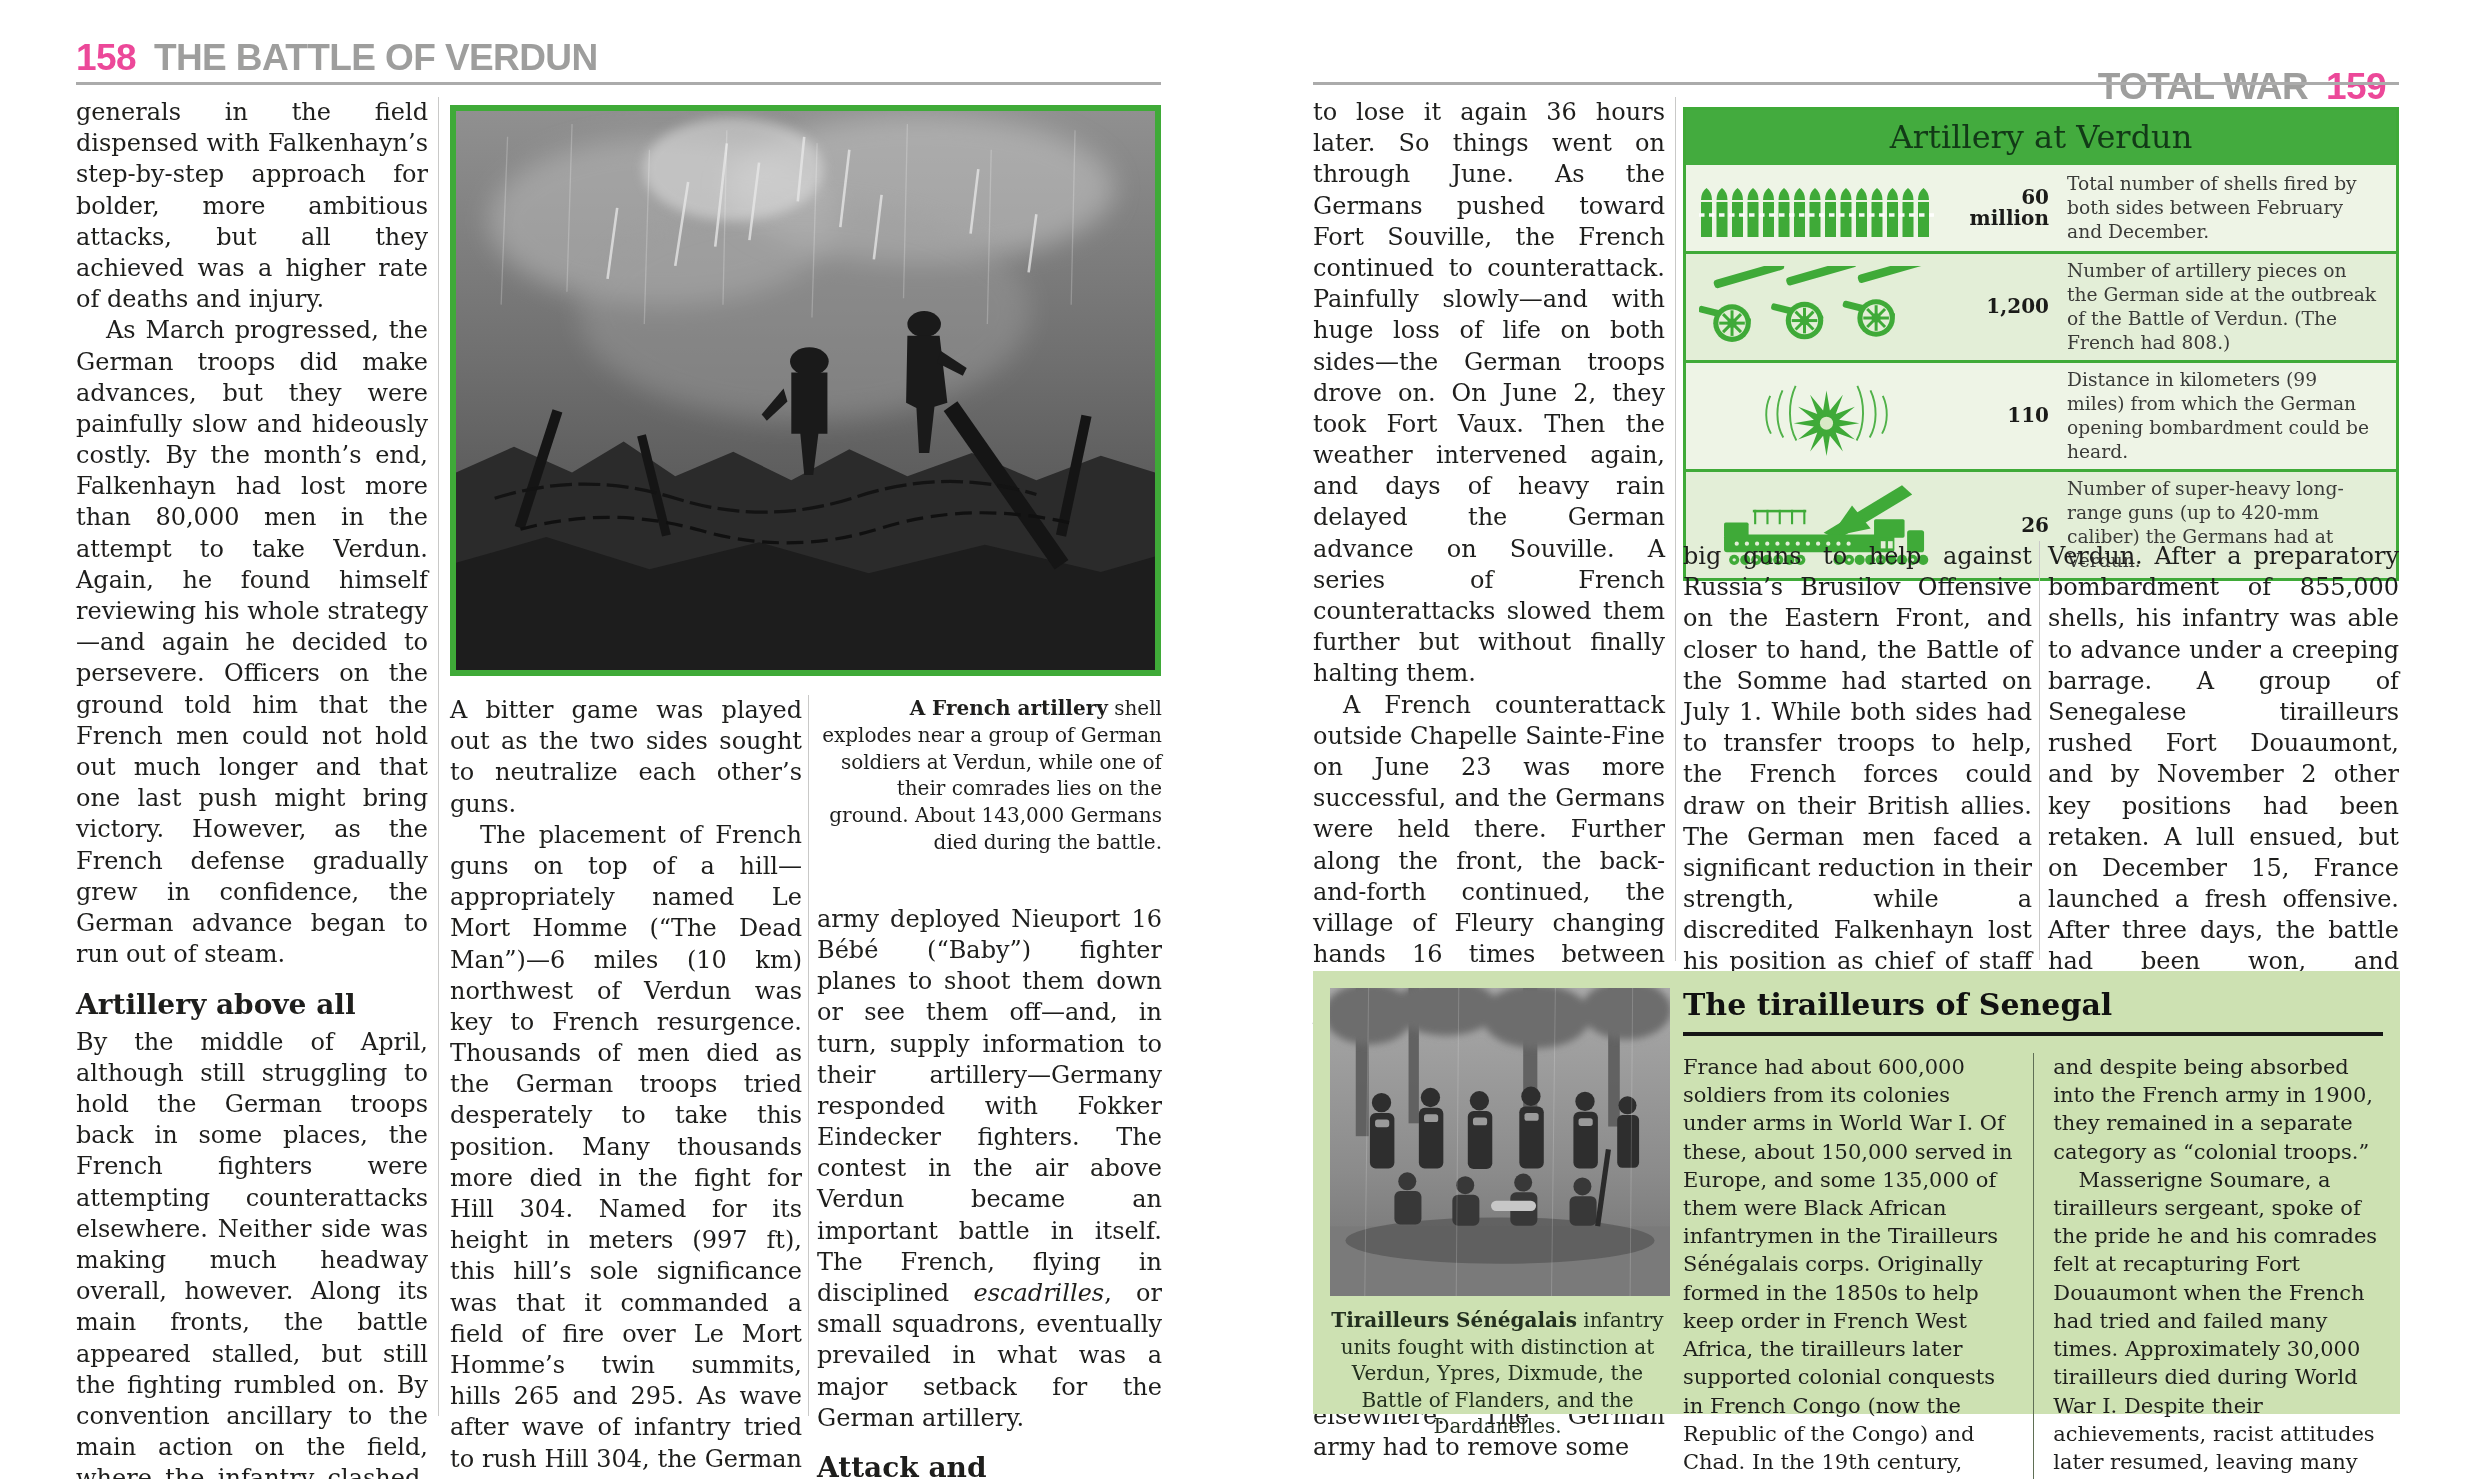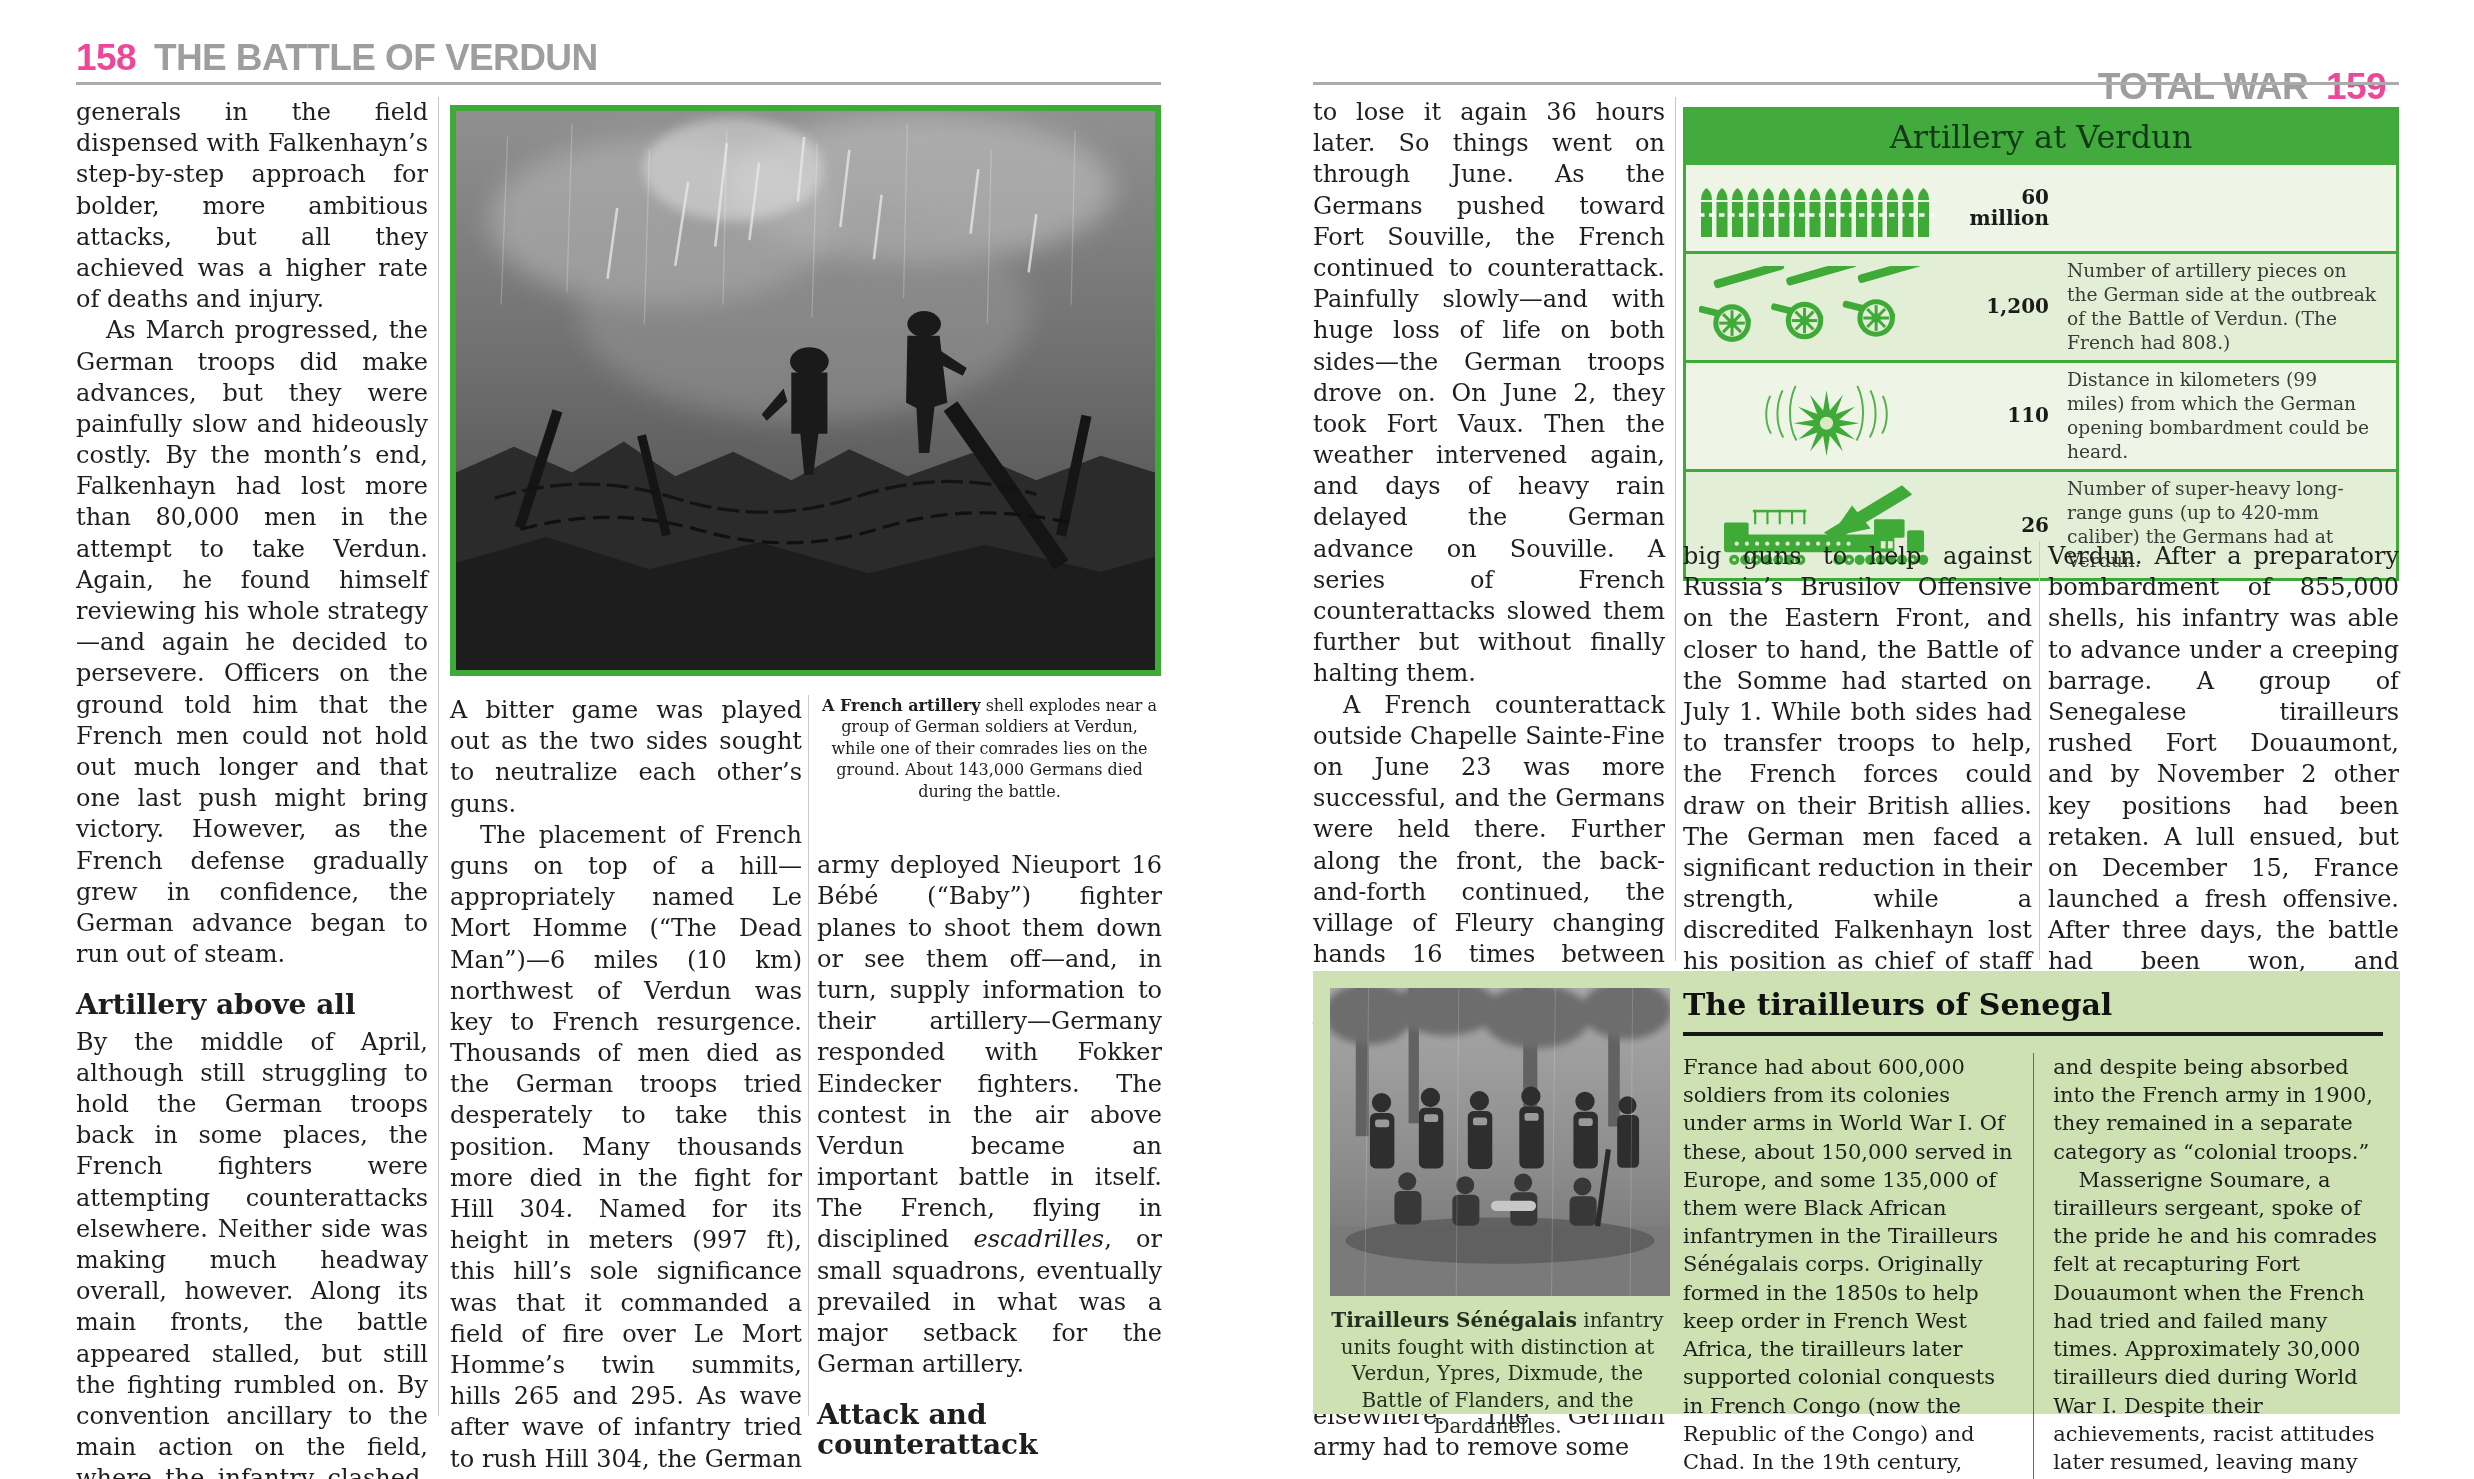--- a/index.html
+++ b/index.html
@@ -222,6 +222,7 @@
         </svg>
       </div>
       <div class="ig-value">60 million</div>
+      <div class="ig-desc">Total number of shells fired by both sides between February and December.</div>
     </div>
 
     <div class="ig-row r2">

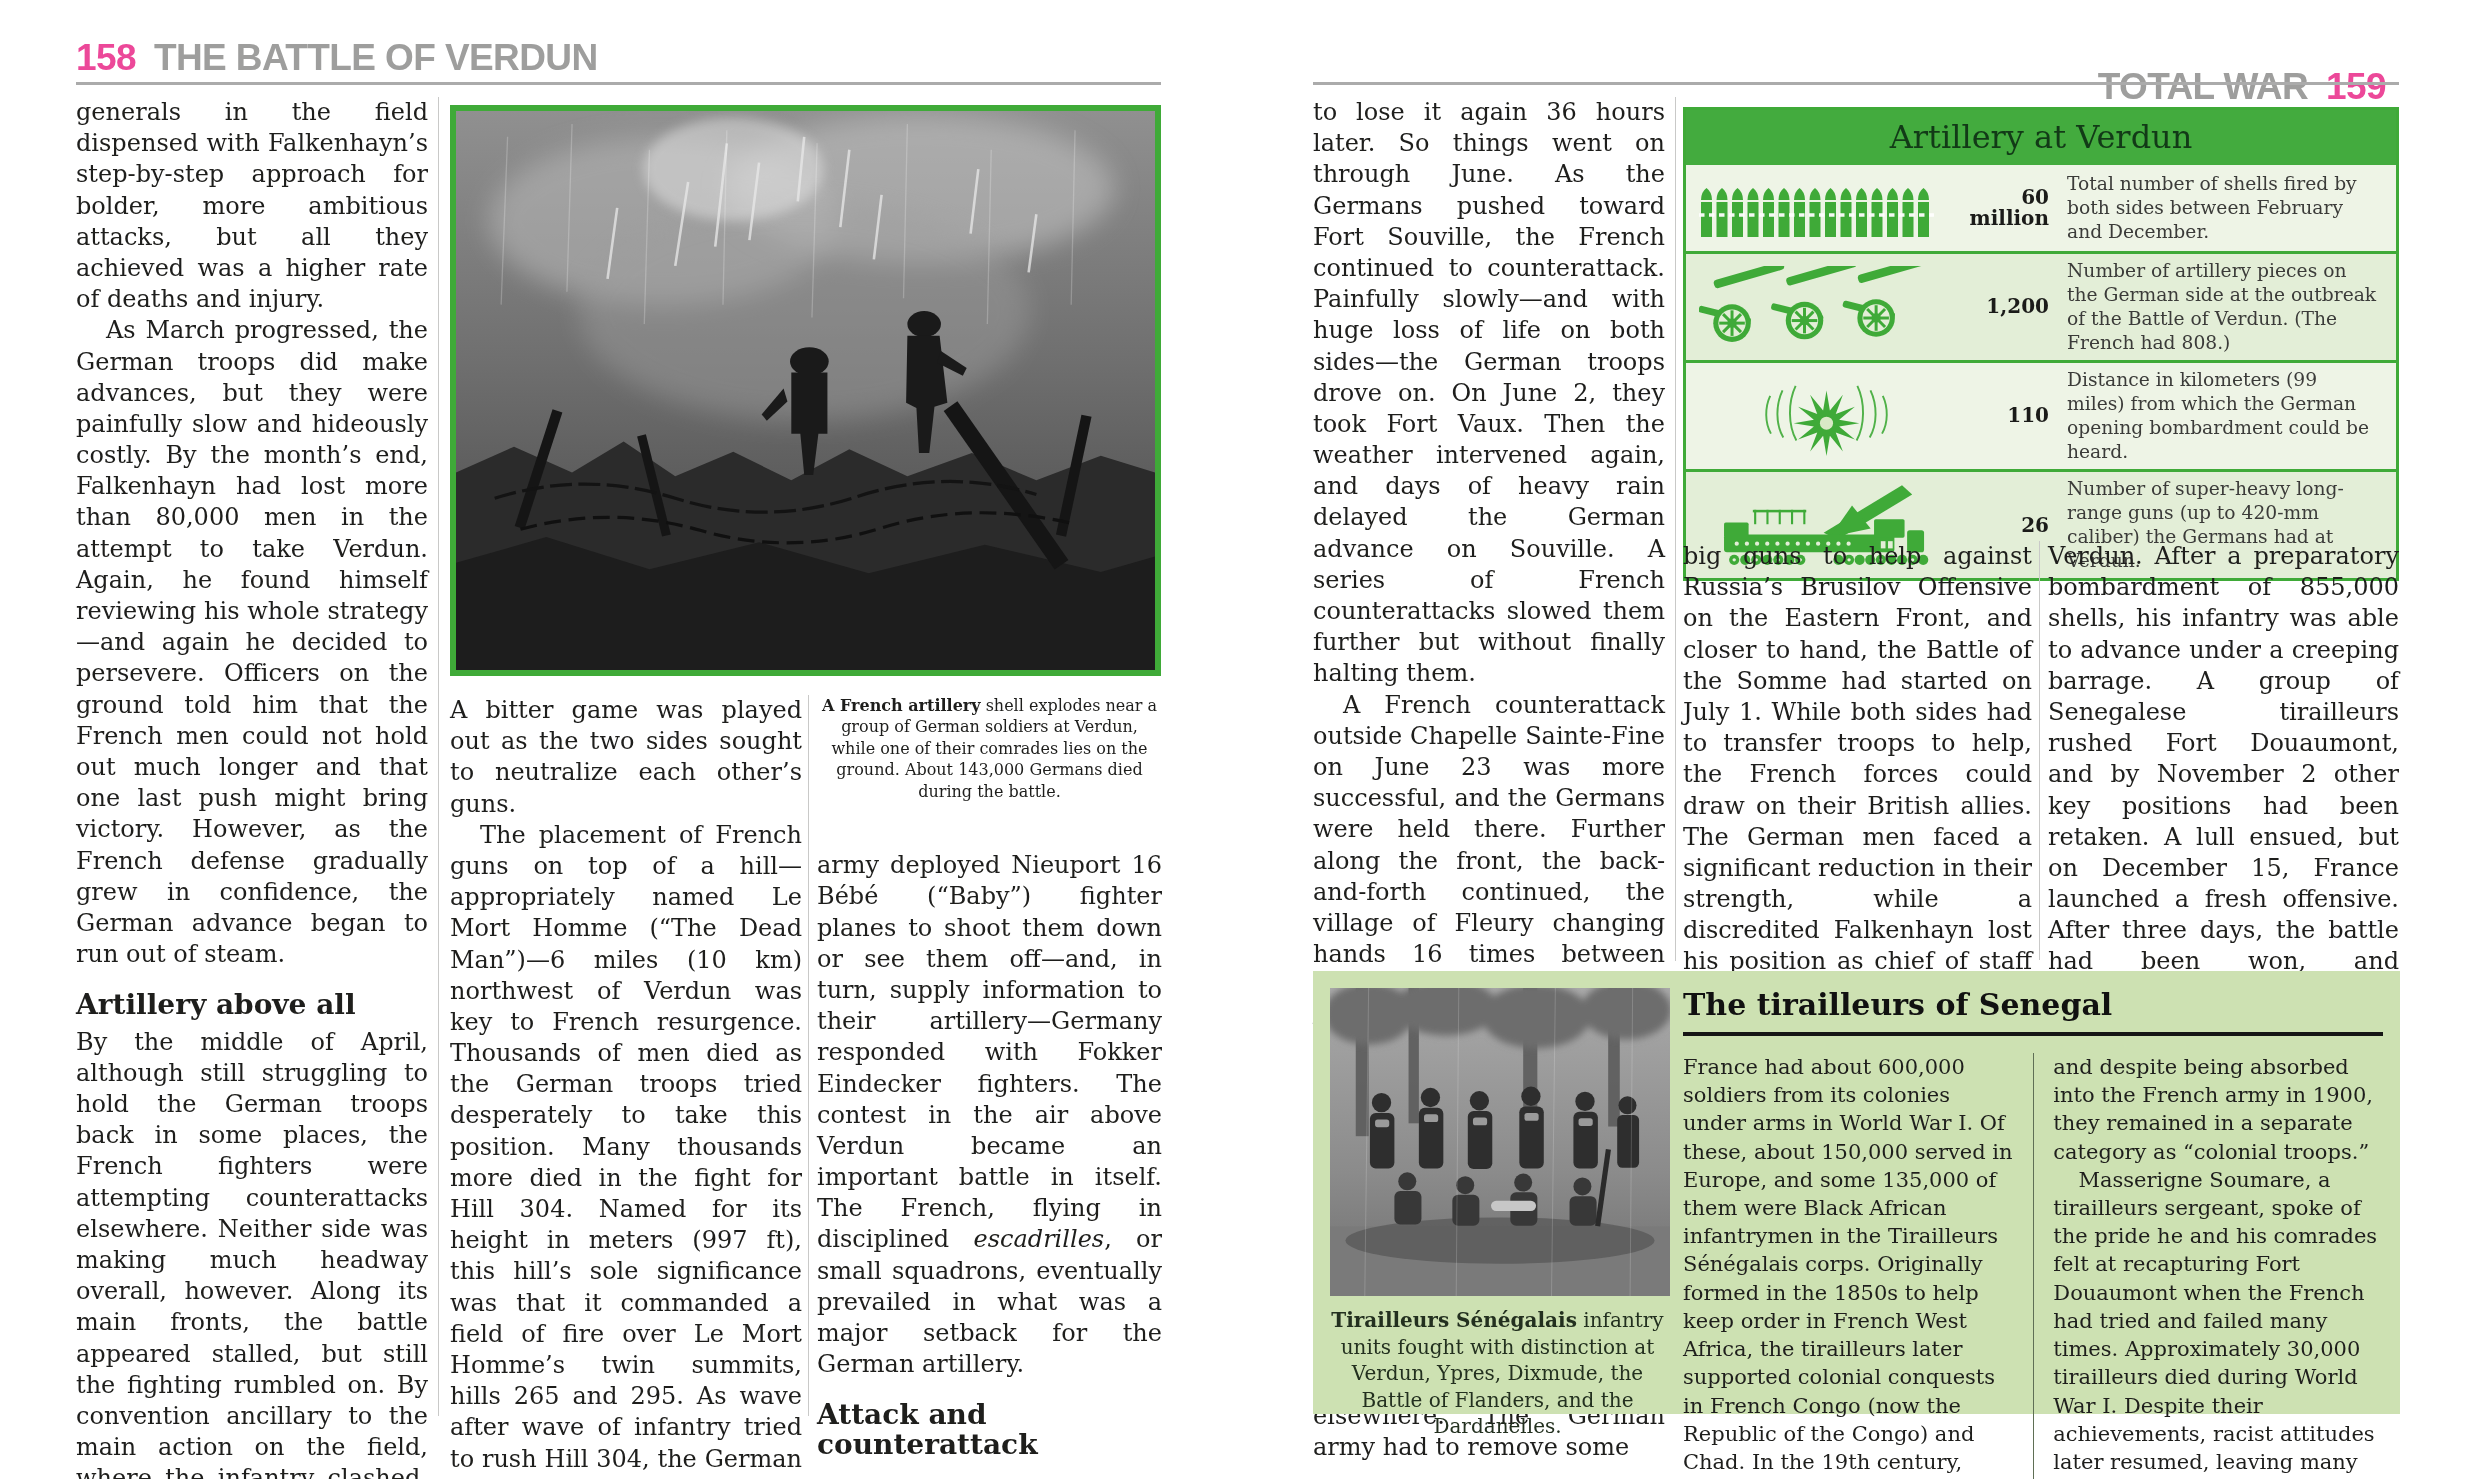--- a/index.html
+++ b/index.html
@@ -40,7 +40,7 @@
   .photo-frame svg{display:block;width:100%;height:100%;}
 
   
-  .caption{font-size:16px;line-height:1.34;text-align:center;margin-bottom:48px;}
+  .caption{font-size:20px;line-height:1.34;text-align:right;margin-bottom:48px;}
   .caption strong{font-weight:bold;}
 
   

